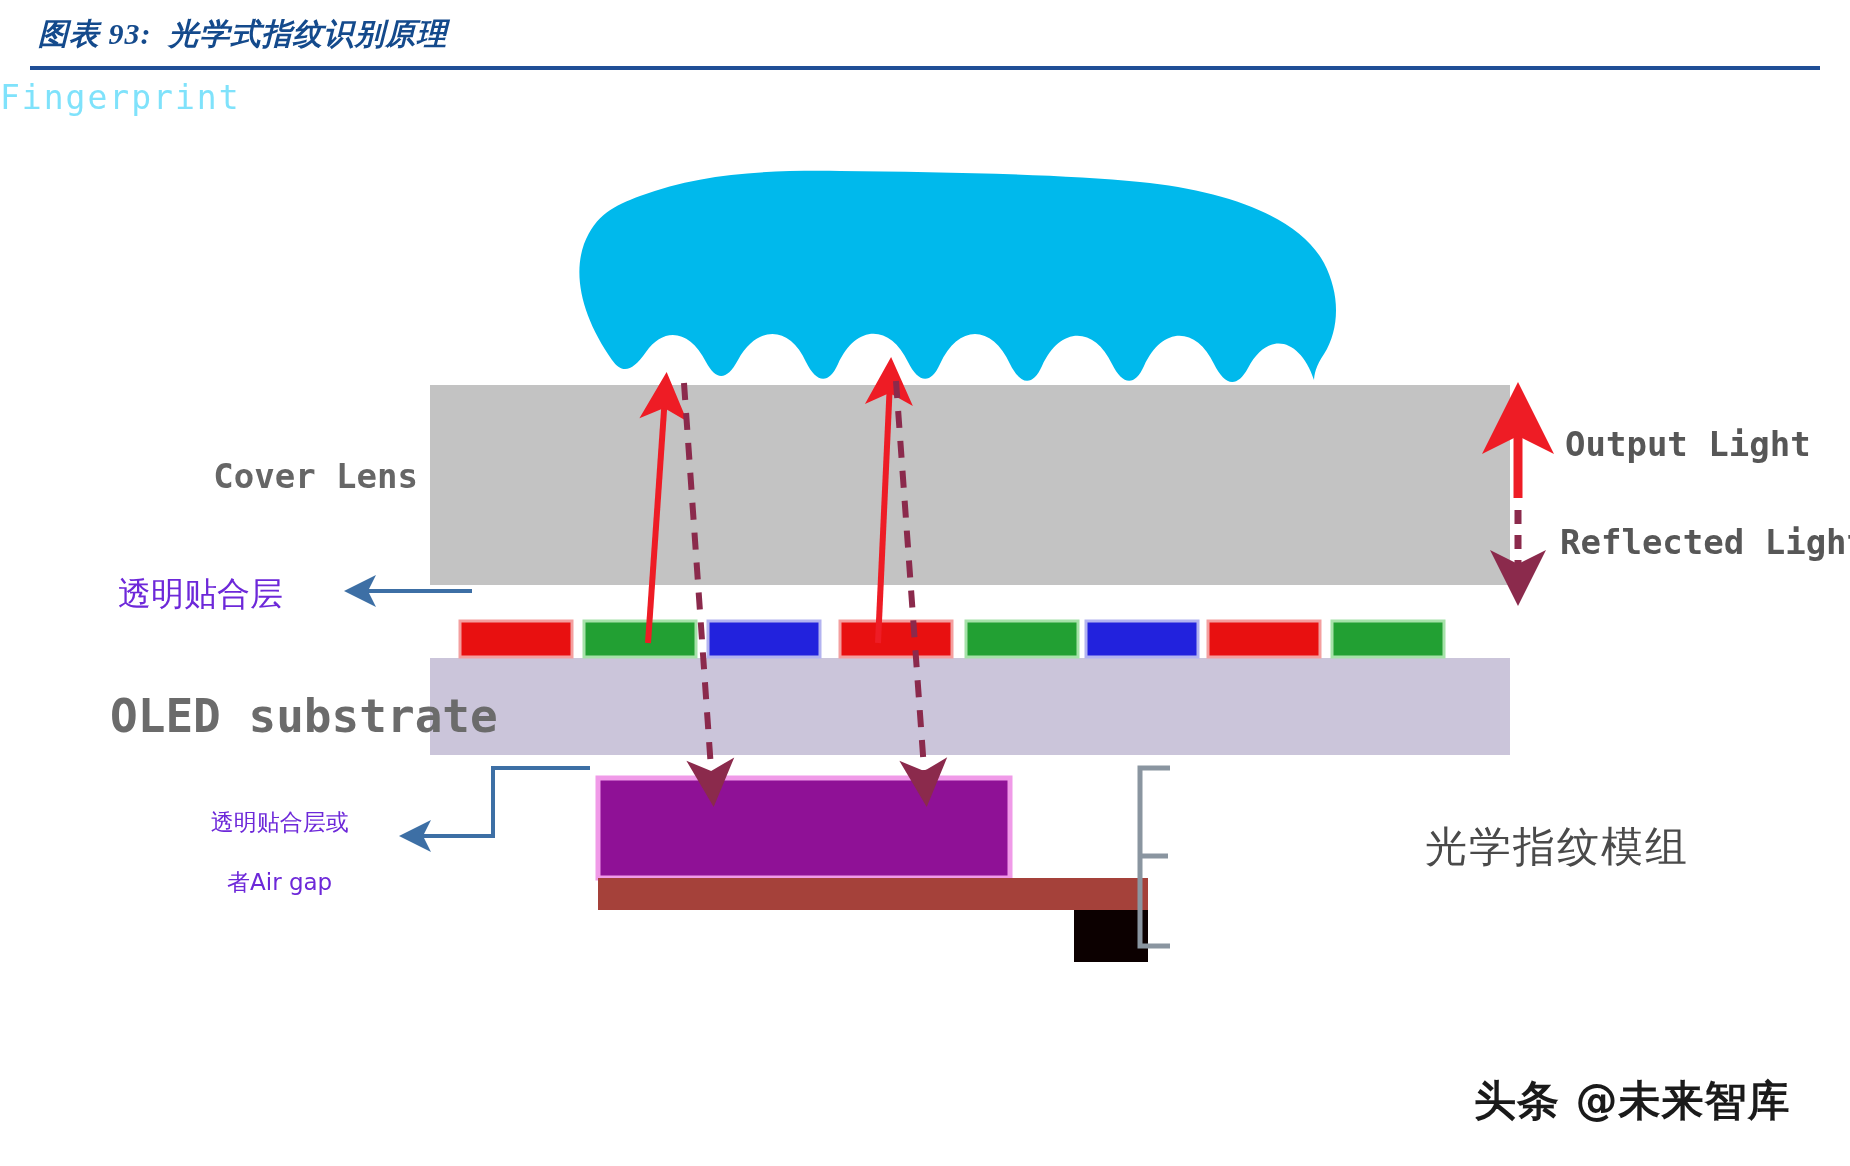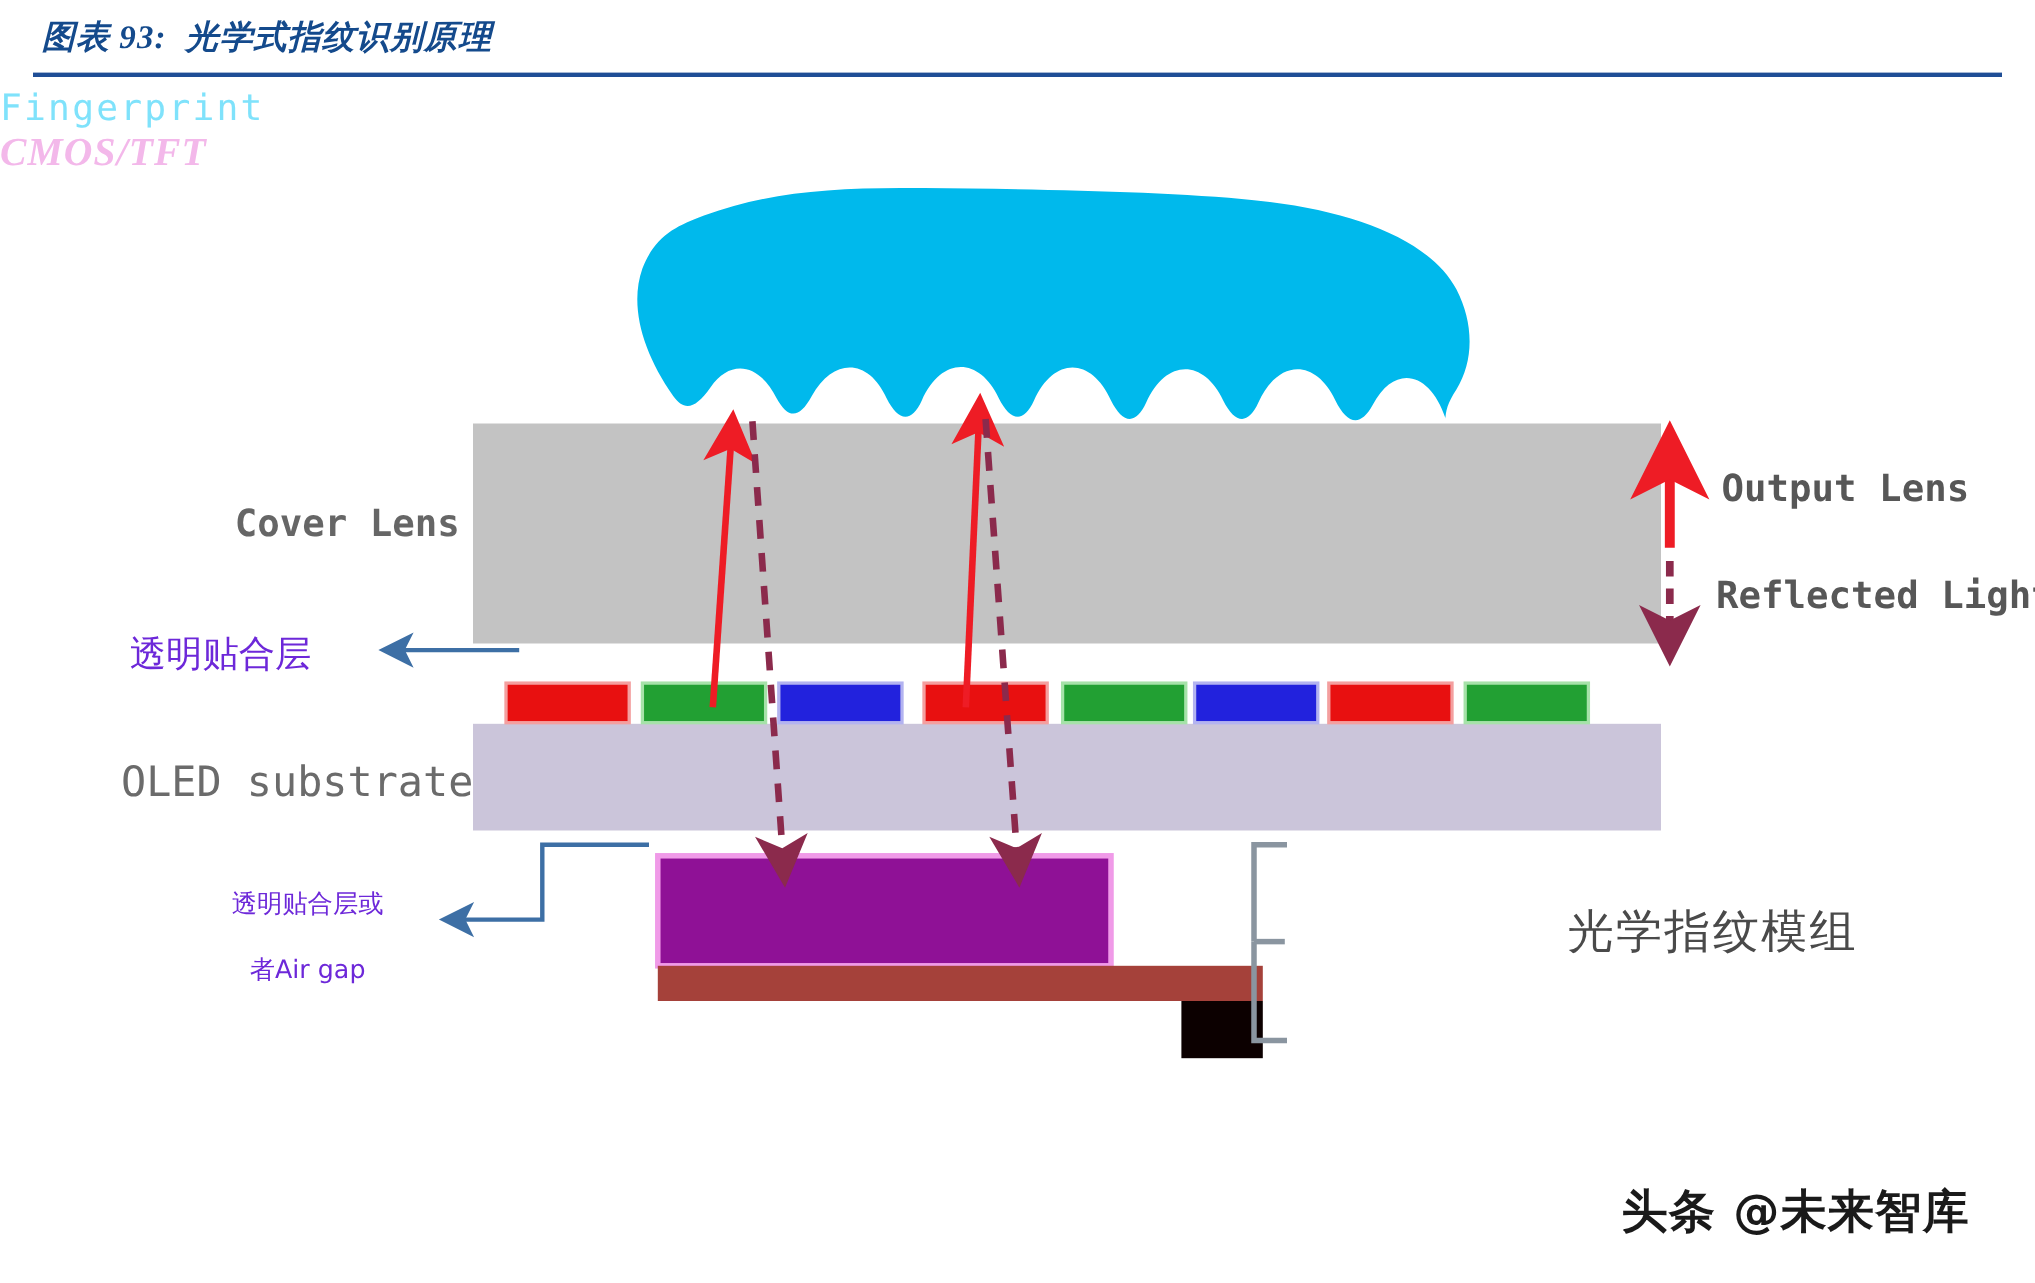--- a/index.html
+++ b/index.html
@@ -262,7 +262,6 @@
 
   <div id="label-fingerprint">Fingerprint</div>
 
-  <div id="label-cmos-tft">CMOS/TFT</div>
 
   <div class="lbl-cjk" id="label-module">光学指纹模组</div>
 </div>

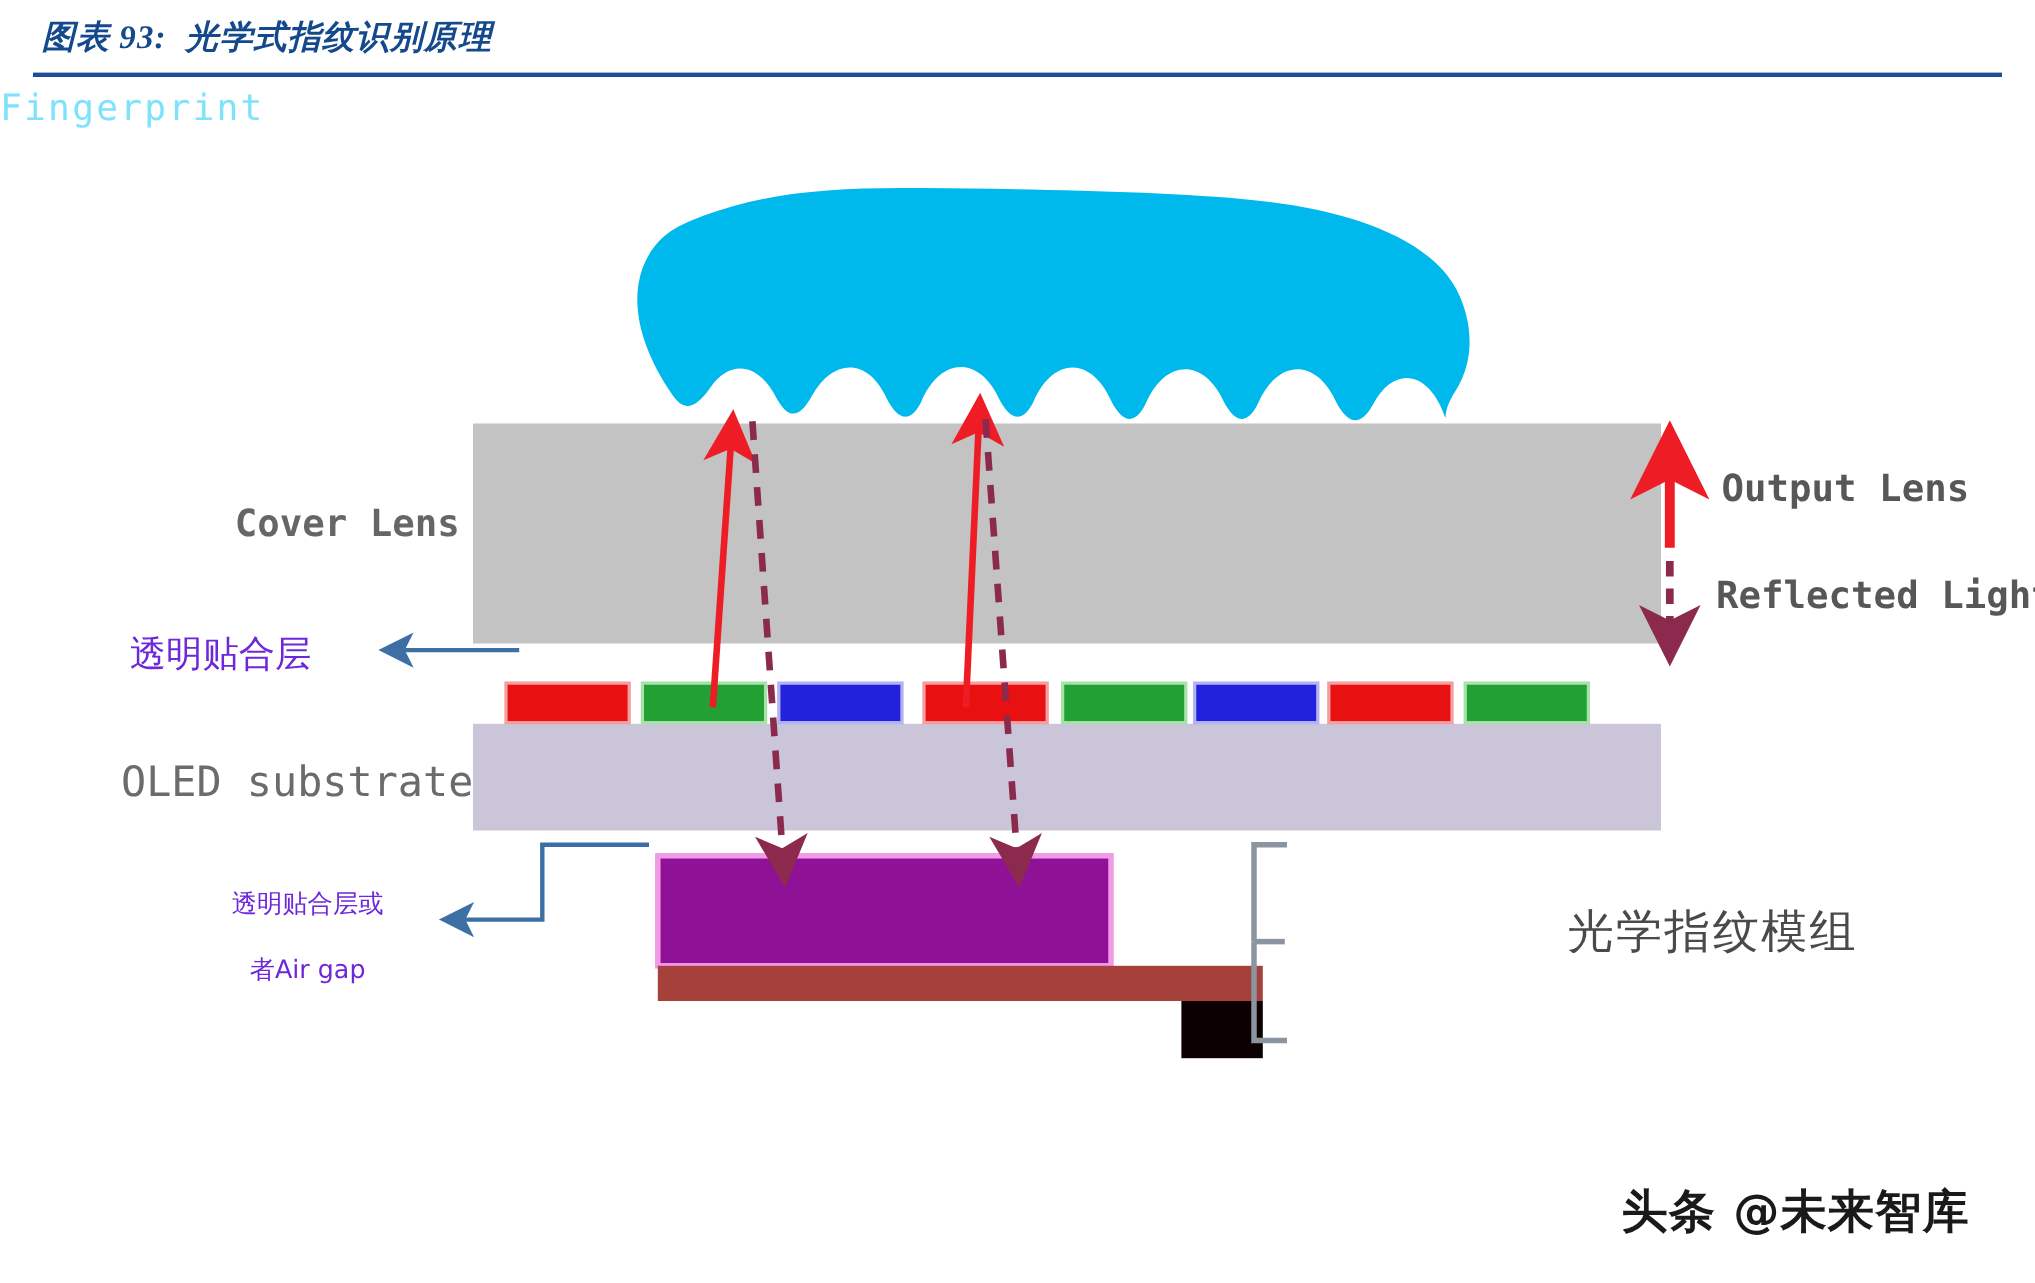--- a/index.html
+++ b/index.html
@@ -256,7 +256,7 @@
     <span>者Air gap</span>
   </div>
 
-  <div class="lbl" id="label-output-light">Output Lens</div>
+  <div class="lbl" id="label-output-light">Output Light</div>
 
   <div class="lbl" id="label-reflected-light">Reflected Light</div>
 

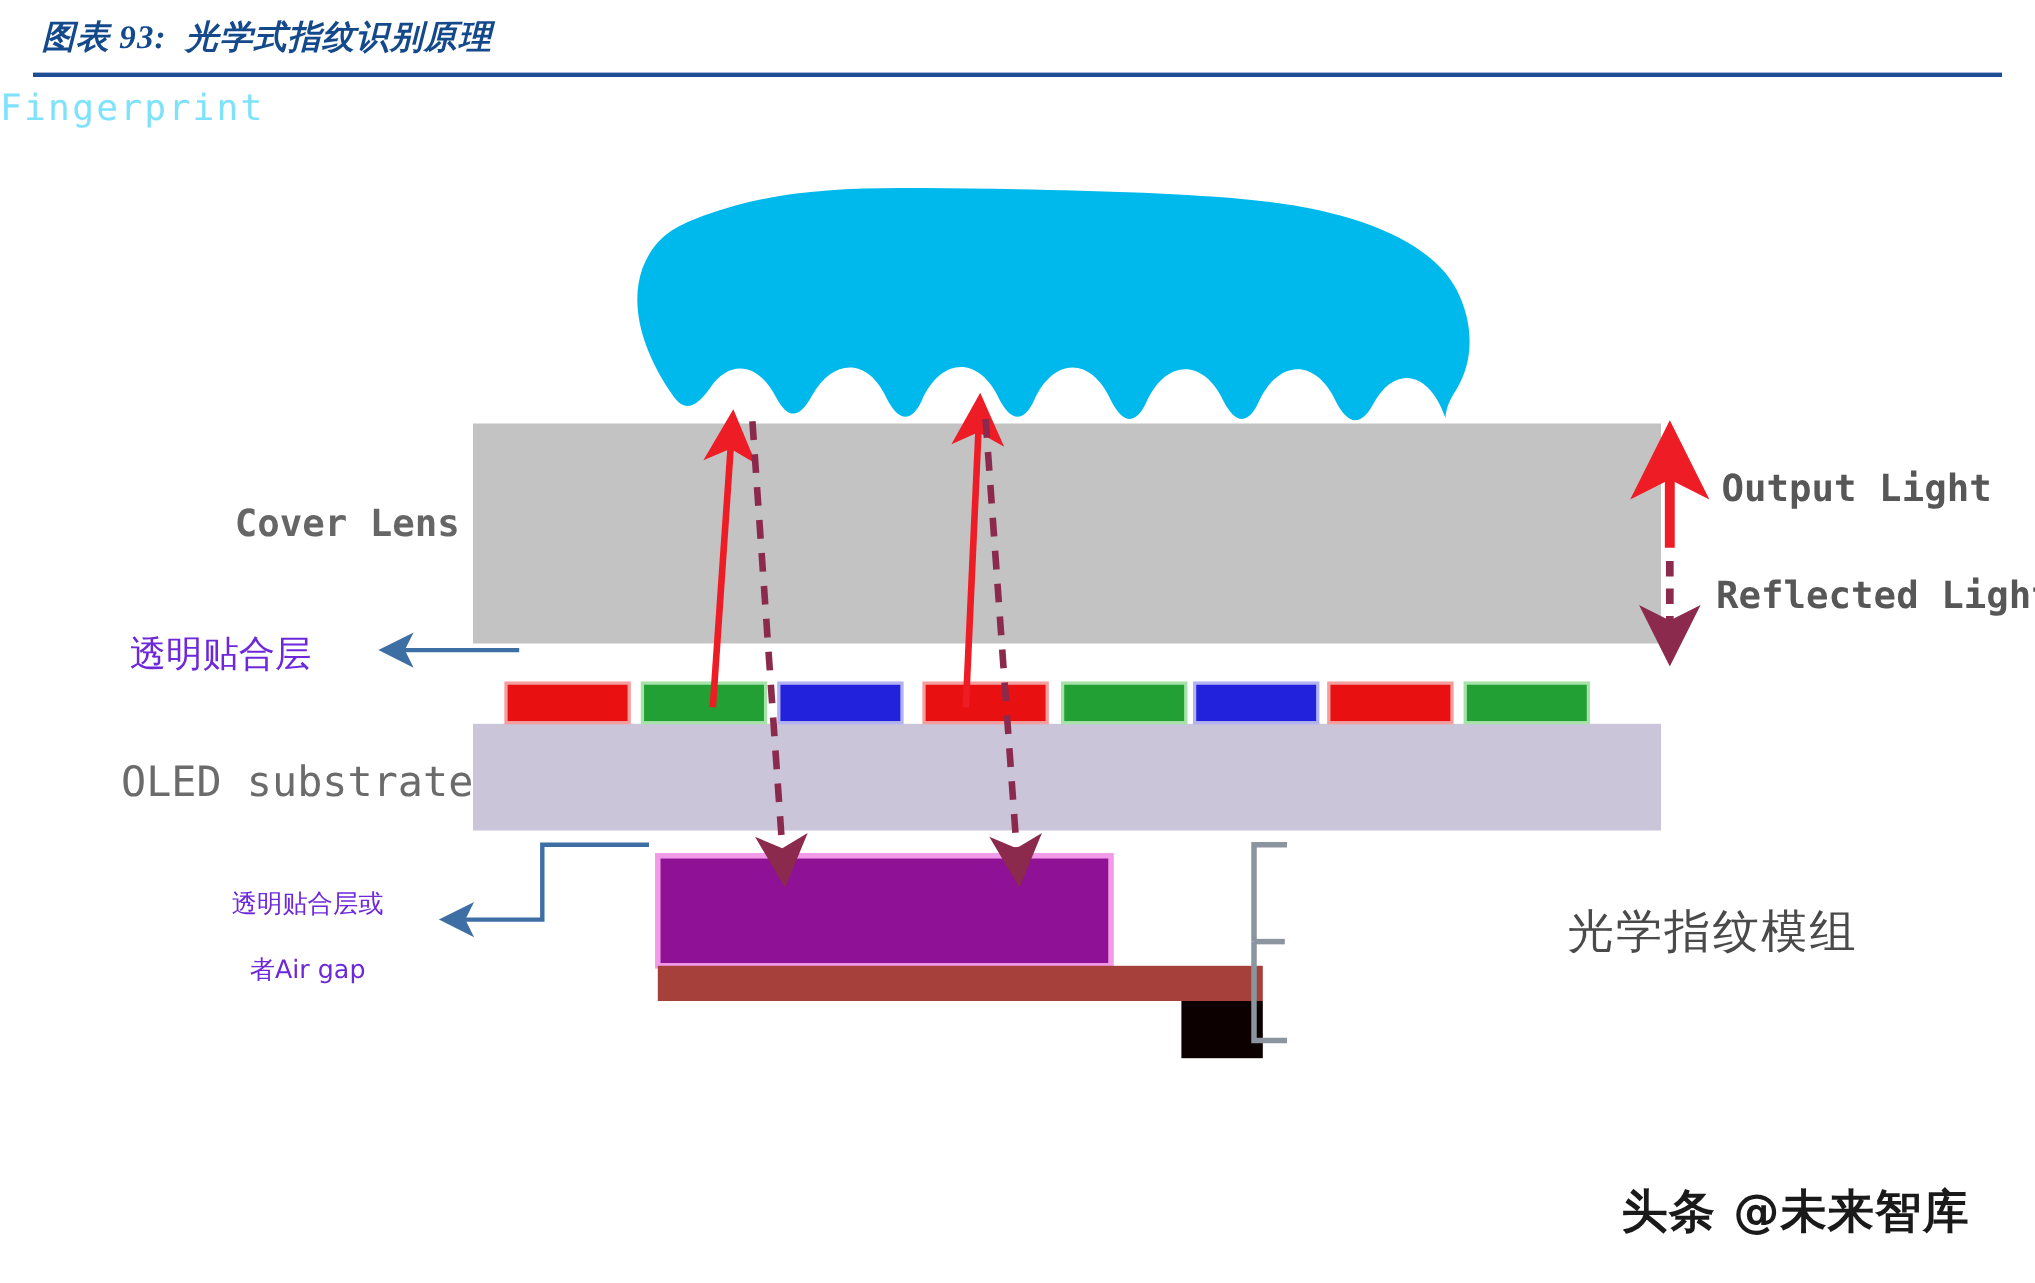--- a/index.html
+++ b/index.html
@@ -87,8 +87,8 @@
   }
   #label-oled-substrate {
     left: 110px; top: 610px;
-    font-size: 38px;
-    font-weight: normal;
+    font-size: 46px;
+    font-weight: bold;
     color: #6b6b6b;
   }
   #label-adhesive-2 {

